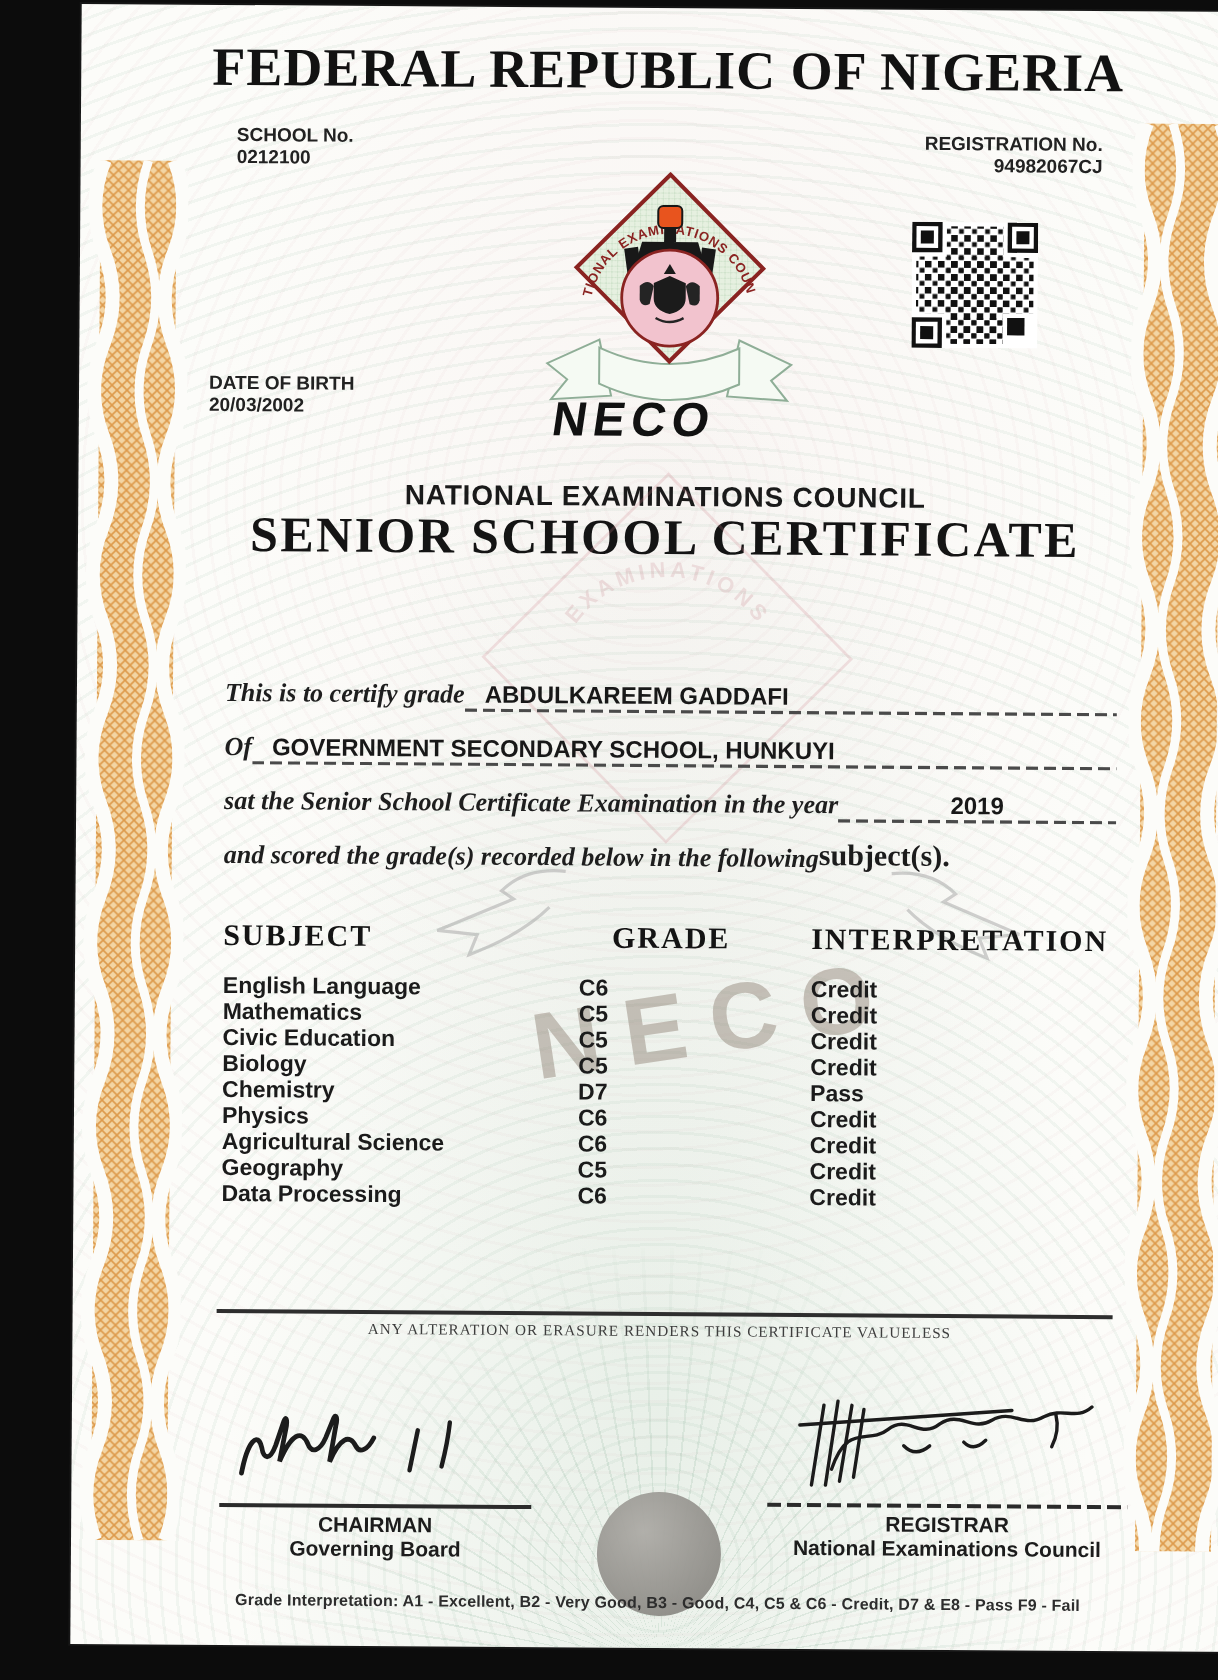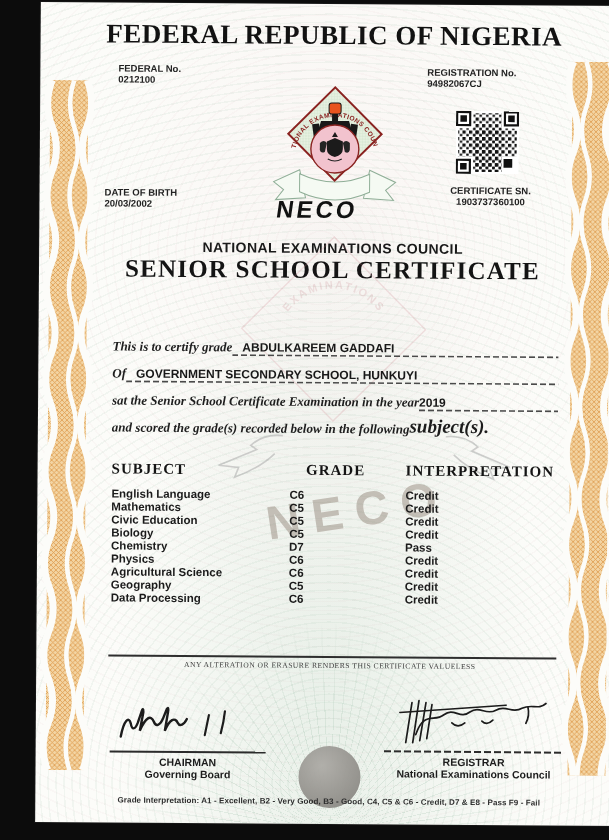--- a/index.html
+++ b/index.html
@@ -113,7 +113,7 @@
     <div class="country-title">FEDERAL REPUBLIC OF NIGERIA</div>
 
     <div class="meta m-school">
-      <div>FEDERAL No.</div>
+      <div>SCHOOL No.</div>
       <div>0212100</div>
     </div>
     <div class="meta m-reg">

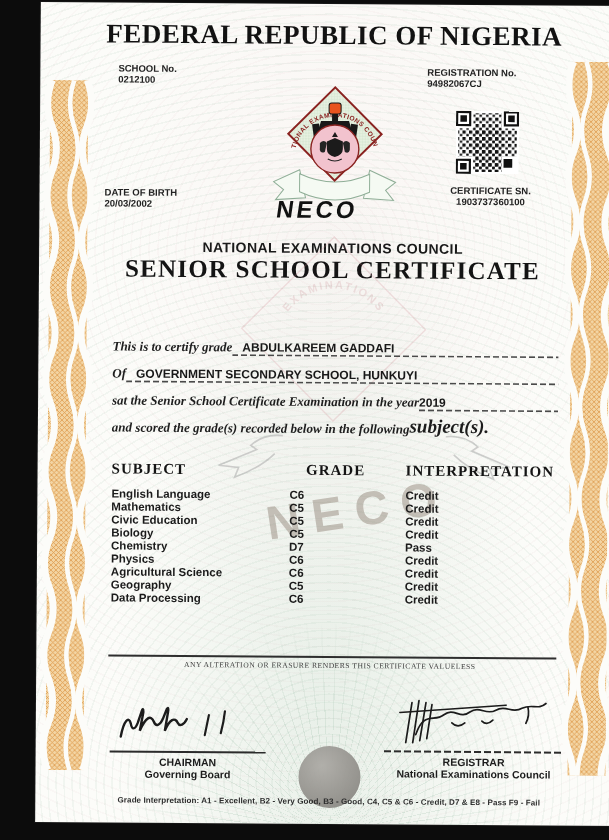--- a/index.html
+++ b/index.html
@@ -27,7 +27,7 @@
     font-family:"Liberation Serif",serif;font-weight:bold;font-size:27px;letter-spacing:.5px;color:#121212;}
   .meta{position:absolute;font-size:9.5px;font-weight:bold;line-height:1.2;color:#222;}
   .m-school{left:78px;top:60px;}
-  .m-reg{left:387px;top:62px;width:124px;text-align:left;}
+  .m-reg{left:387px;top:62px;width:124px;text-align:right;}
   .m-dob{left:65px;top:184px;}
   .m-sn{left:389px;top:180px;width:124px;text-align:center;}
 

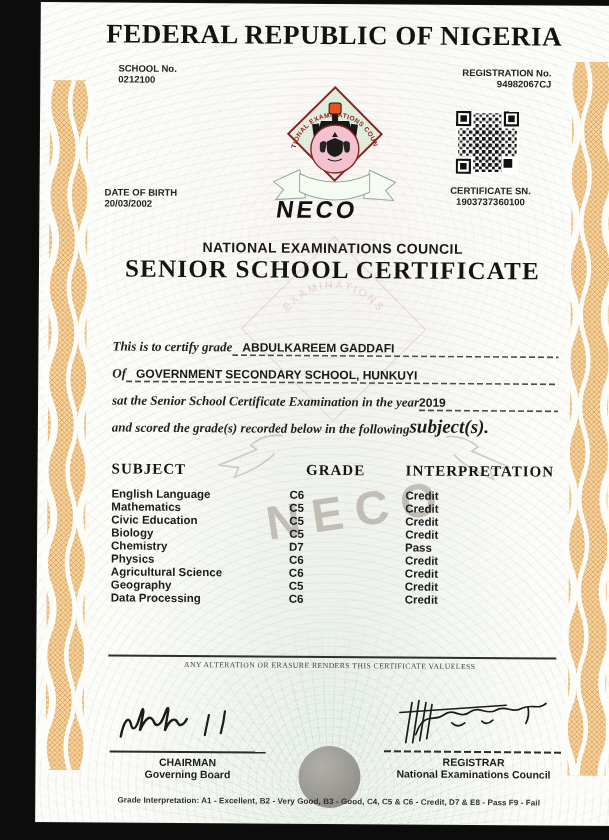--- a/index.html
+++ b/index.html
@@ -123,10 +123,6 @@
     <div class="meta m-dob">
       <div>DATE OF BIRTH</div>
       <div>20/03/2002</div>
-    </div>
-    <div class="meta m-sn">
-      <div>CERTIFICATE SN.</div>
-      <div>1903737360100</div>
     </div>
 
     <div class="logo-wrap">

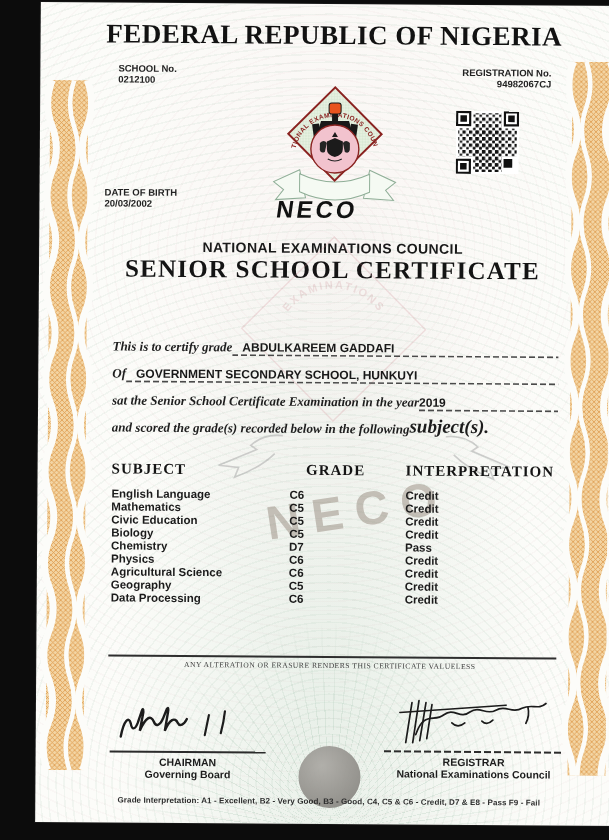--- a/index.html
+++ b/index.html
@@ -47,7 +47,7 @@
   .c-fill{flex:1;position:relative;height:100%;
     border-bottom:0;background:repeating-linear-gradient(90deg,#4a4a4a 0 6px,rgba(0,0,0,0) 6px 9px) bottom/100% 1.6px no-repeat;}
   .c-val{position:absolute;bottom:2px;font-size:12px;font-weight:bold;color:#181818;white-space:nowrap;}
-  .v-left{left:10px;} .v-center{left:0;width:100%;text-align:left;}
+  .v-left{left:10px;} .v-center{left:0;width:100%;text-align:center;}
   .c-suffix{font-family:"Liberation Serif",serif;font-style:italic;font-weight:bold;font-size:19px;
     white-space:nowrap;padding-bottom:1px;}
 

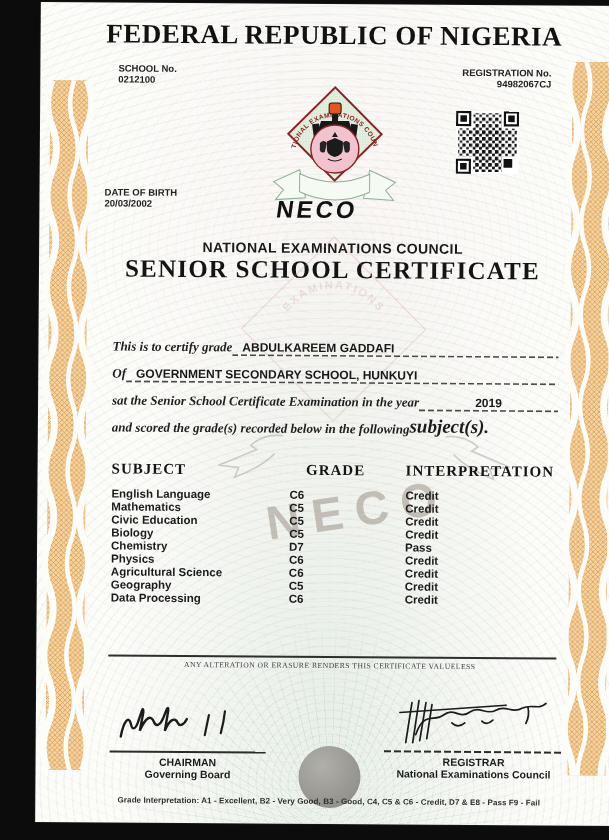--- a/index.html
+++ b/index.html
@@ -48,7 +48,7 @@
     border-bottom:0;background:repeating-linear-gradient(90deg,#4a4a4a 0 6px,rgba(0,0,0,0) 6px 9px) bottom/100% 1.6px no-repeat;}
   .c-val{position:absolute;bottom:2px;font-size:12px;font-weight:bold;color:#181818;white-space:nowrap;}
   .v-left{left:10px;} .v-center{left:0;width:100%;text-align:center;}
-  .c-suffix{font-family:"Liberation Serif",serif;font-style:italic;font-weight:bold;font-size:19px;
+  .c-suffix{font-family:"Liberation Serif",serif;font-weight:bold;font-size:15px;
     white-space:nowrap;padding-bottom:1px;}
 
   .wm-neco{position:absolute;left:205px;top:478px;width:230px;text-align:center;pointer-events:none;

